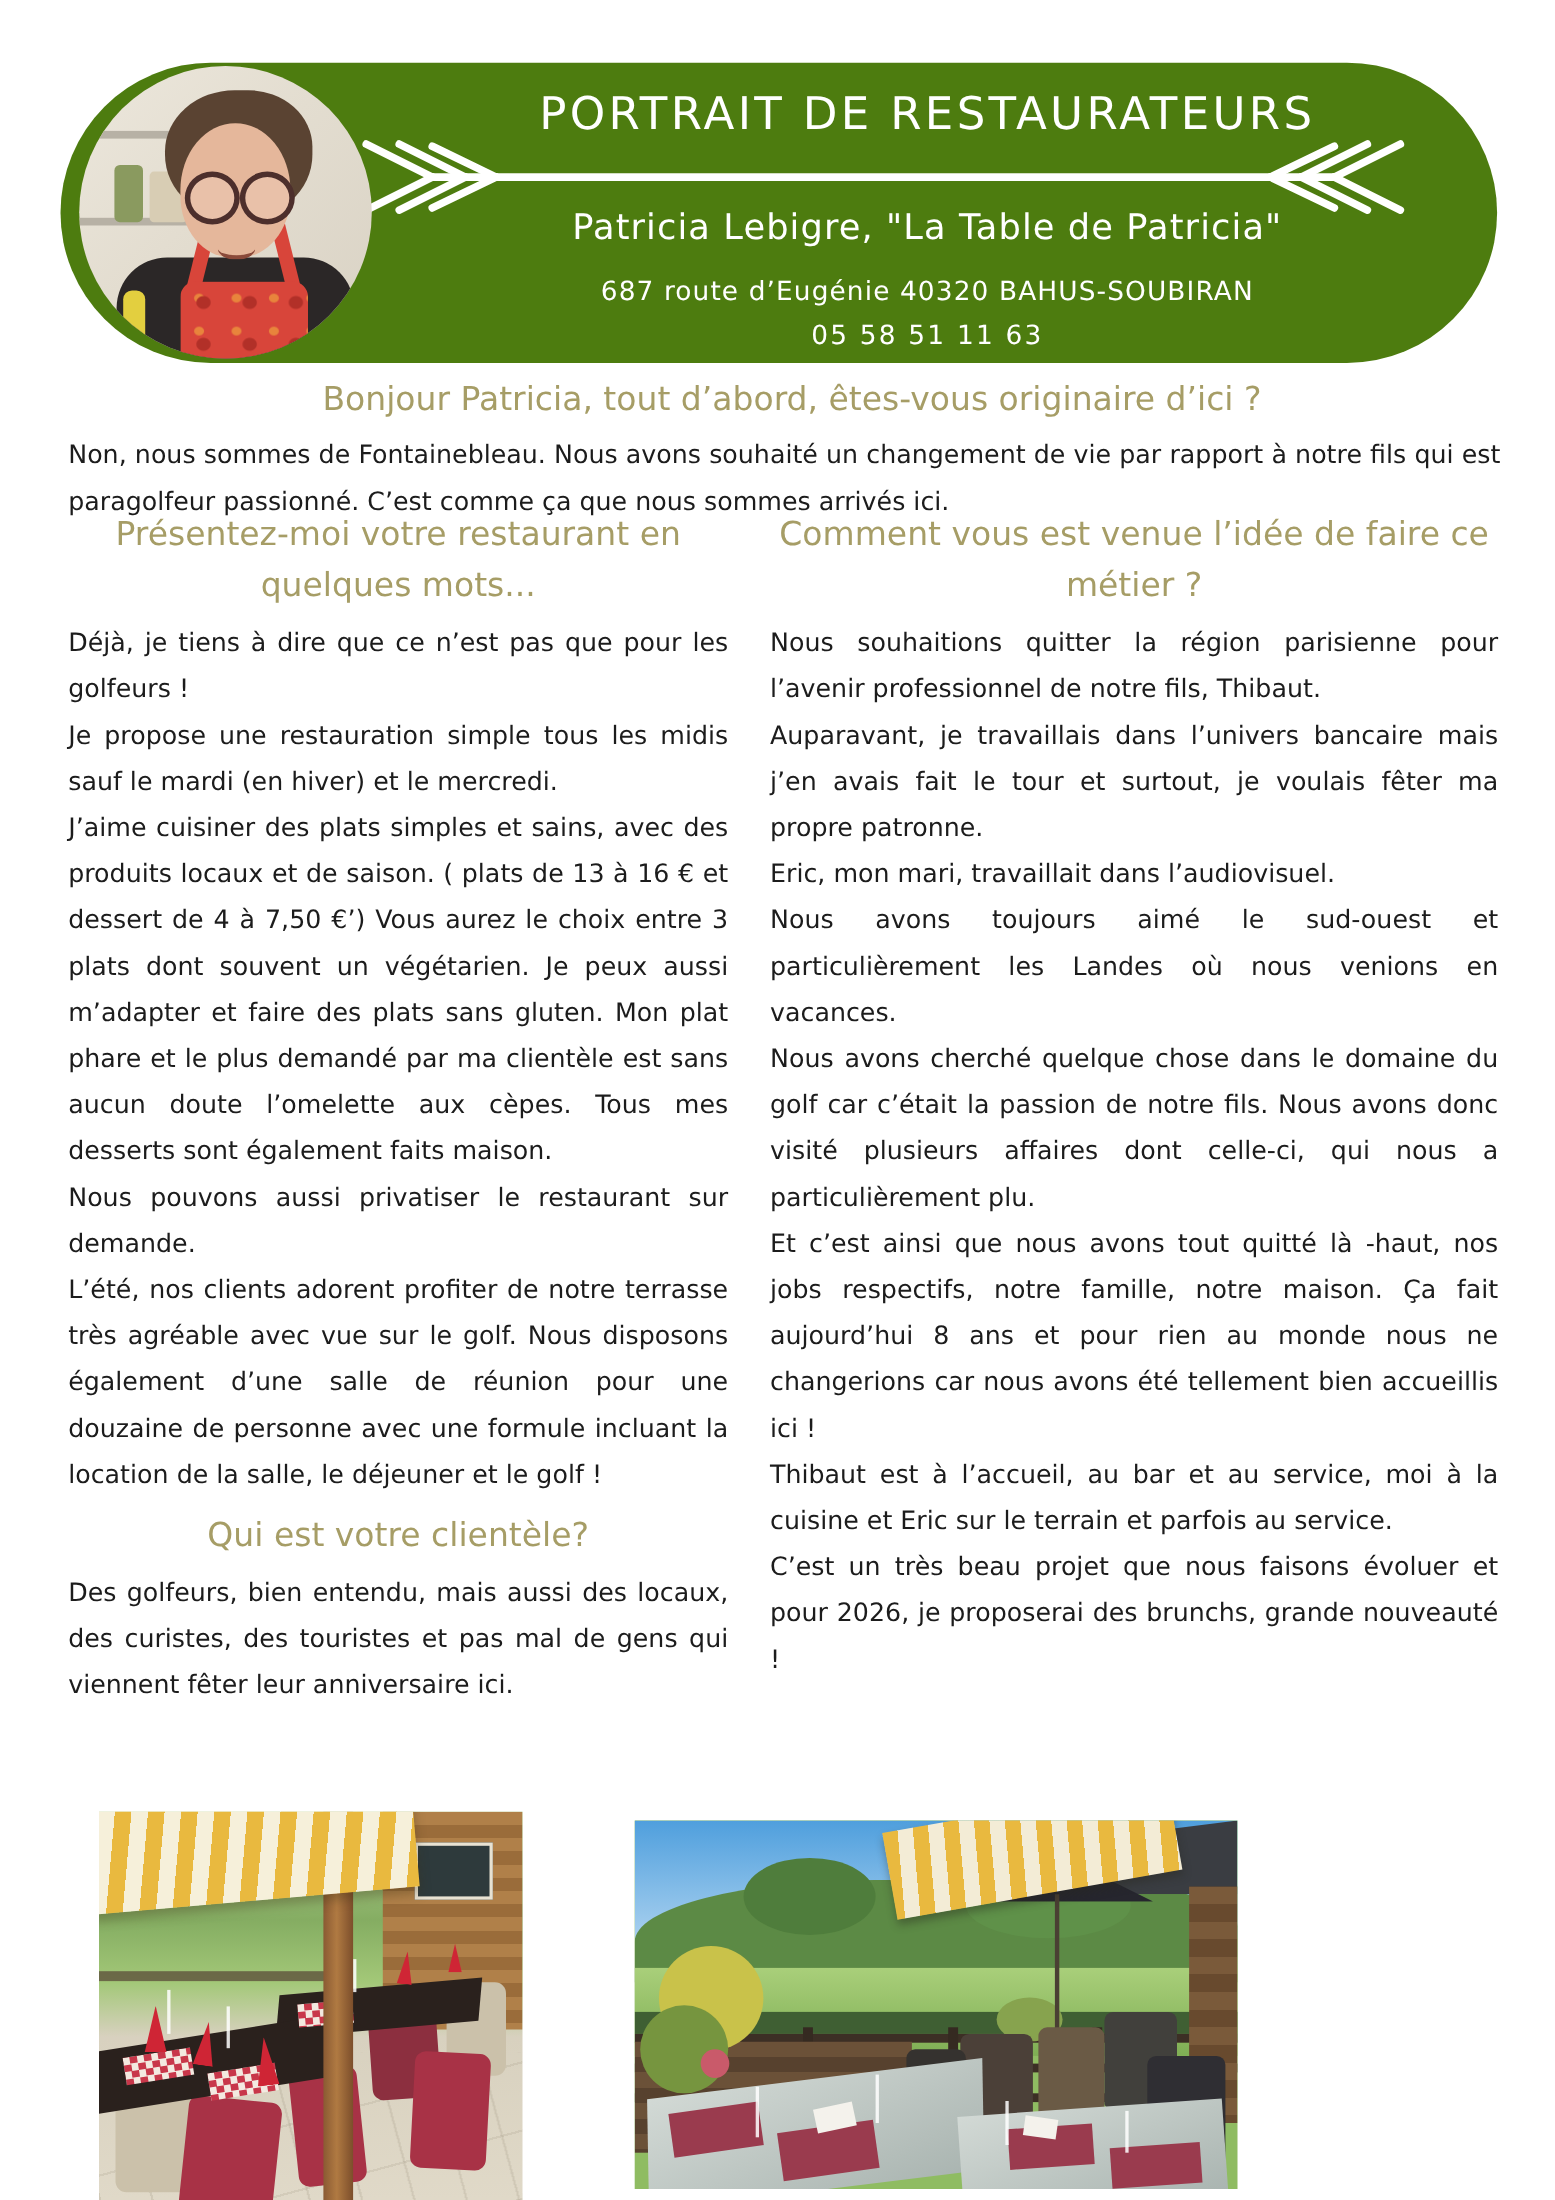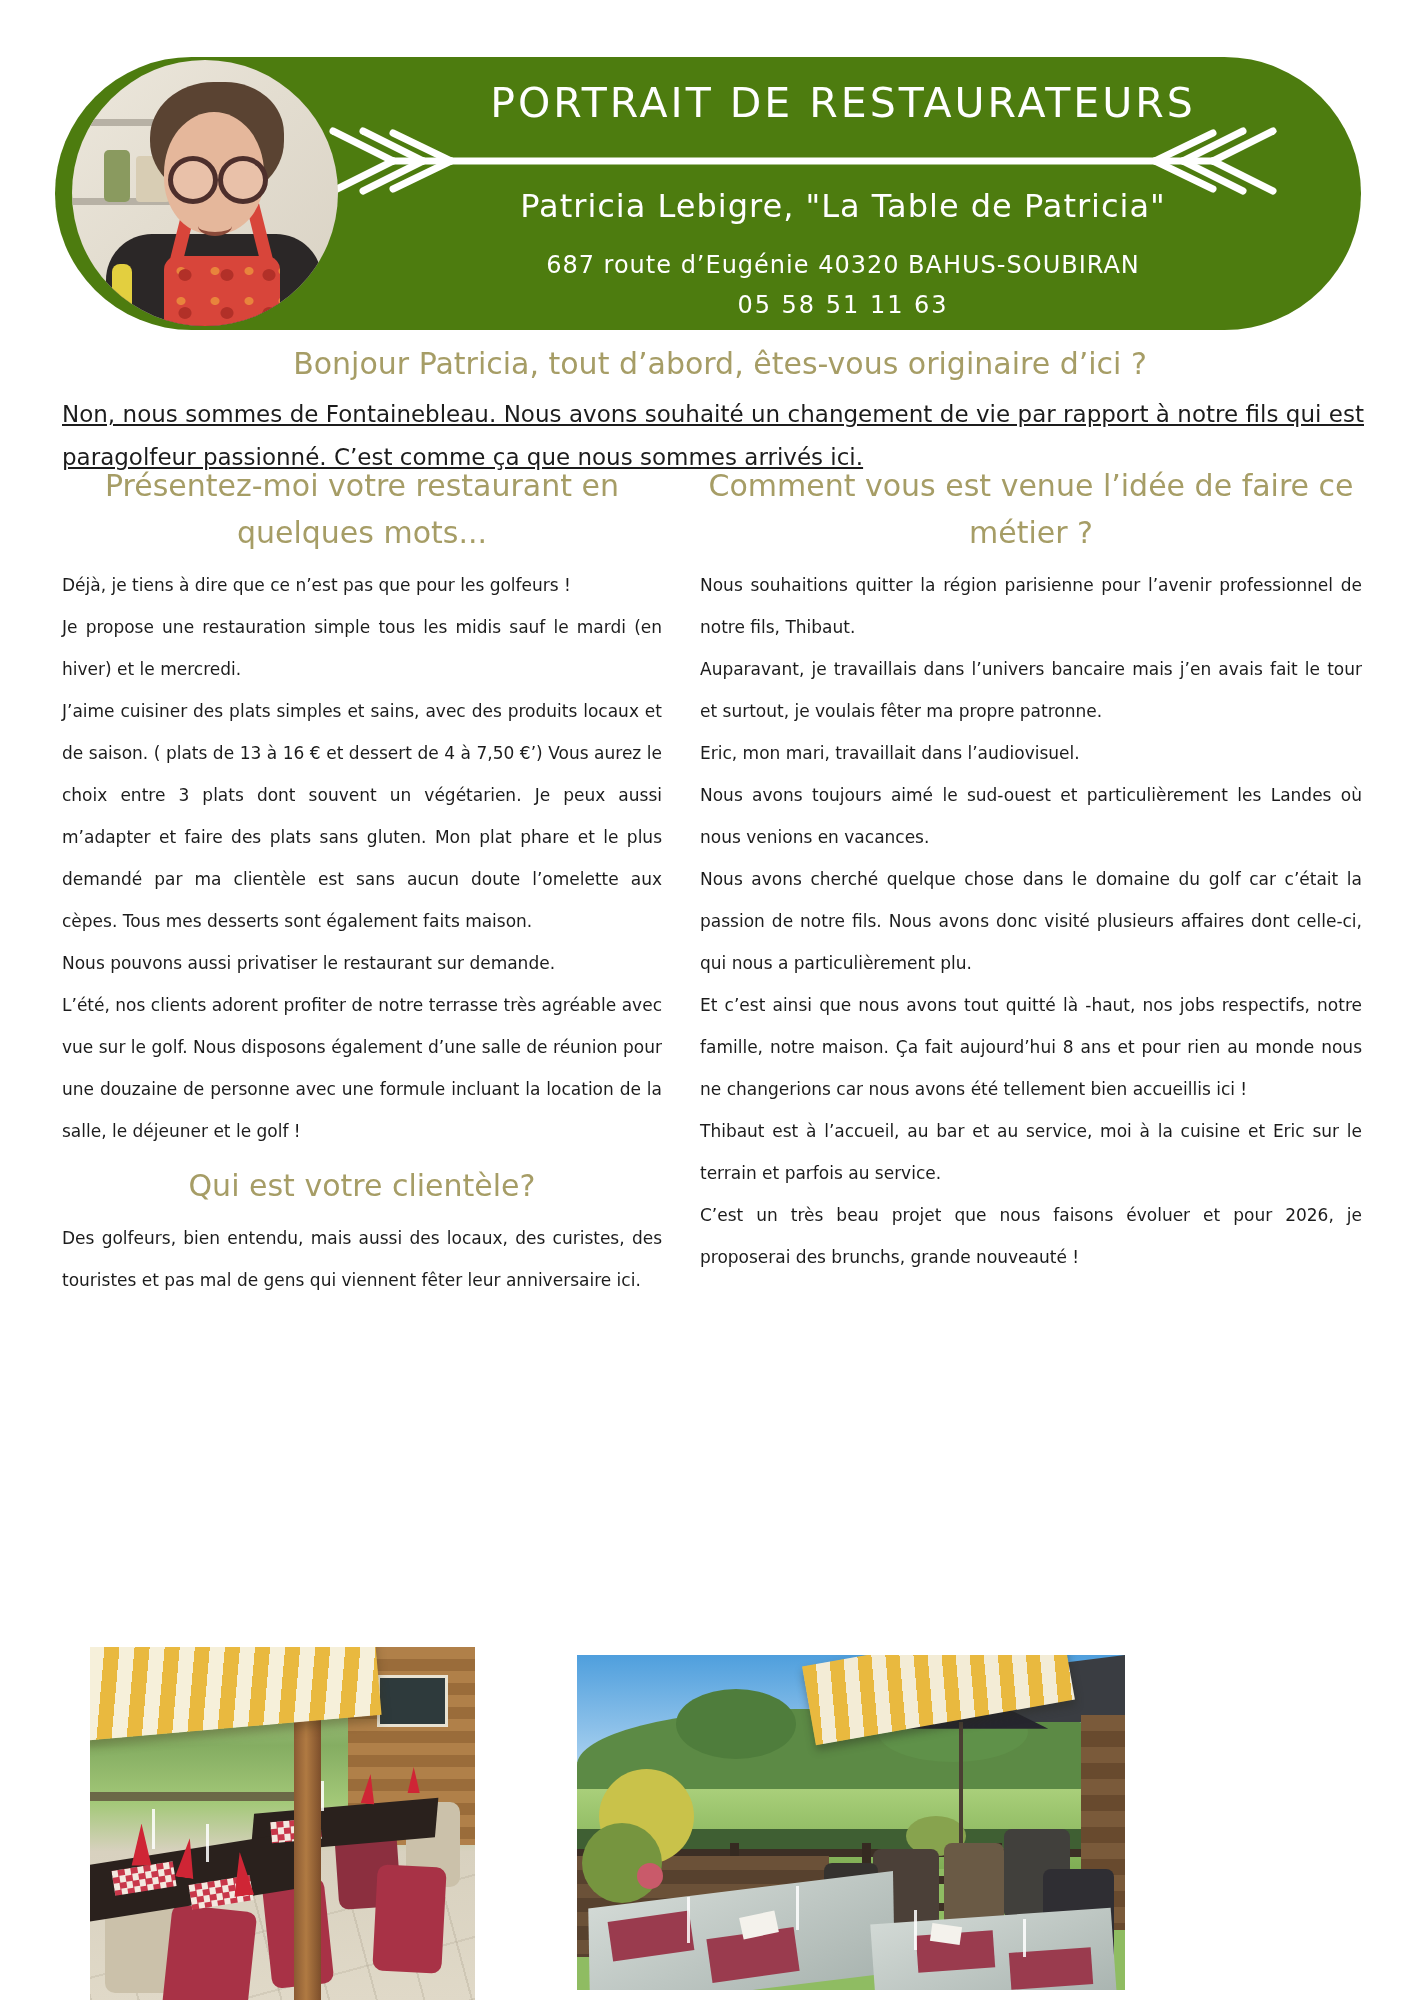--- a/index.html
+++ b/index.html
@@ -42,7 +42,7 @@
   .q{color:#a69d66;text-align:center;}
   .intro{position:absolute;left:62px;top:346px;width:1302px;}
   .intro .q{font-size:30px;padding-left:14px;margin:0 0 12px 0;}
-  .intro p.a{font-size:23px;line-height:43px;text-align:justify;margin:0;text-decoration:underline;}
+  .intro p.a{font-size:23px;line-height:43px;text-align:justify;margin:0;}
 
   
   .col{position:absolute;top:462px;}

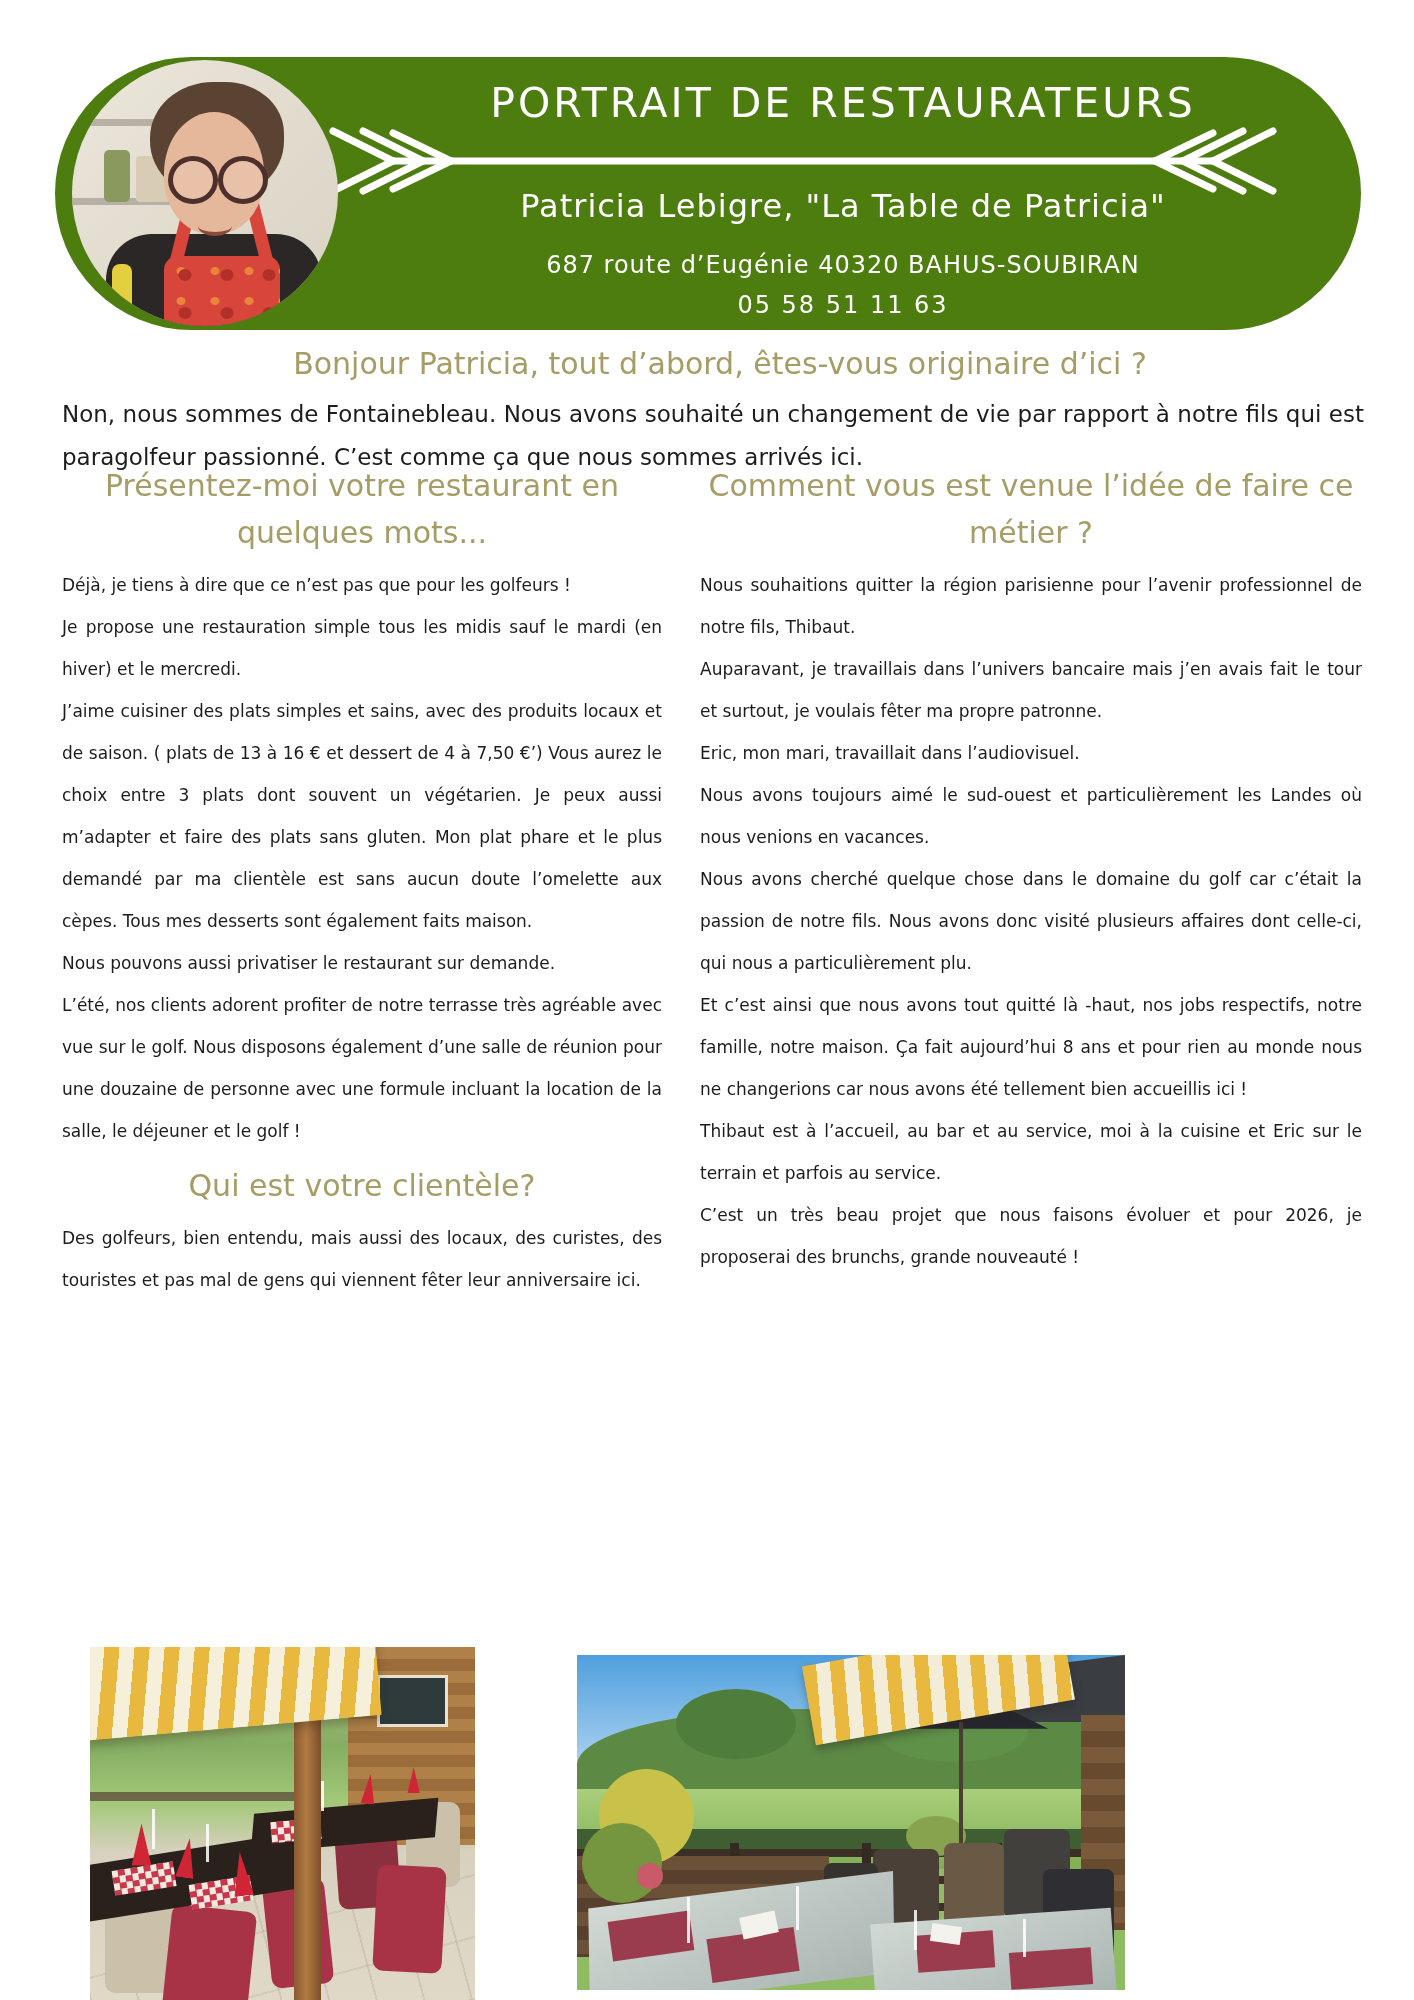--- a/index.html
+++ b/index.html
@@ -50,7 +50,7 @@
   .col-right{left:700px;width:662px;}
   .col .q{font-size:30px;line-height:47px;margin:0 0 8px 0;}
   .col .q.later{margin-top:10px;}
-  .col p{font-size:17px;line-height:42px;text-align:justify;margin:0;}
+  .col p{font-size:23px;line-height:42px;text-align:justify;margin:0;}
 
   
   .photo{position:absolute;overflow:hidden;}

